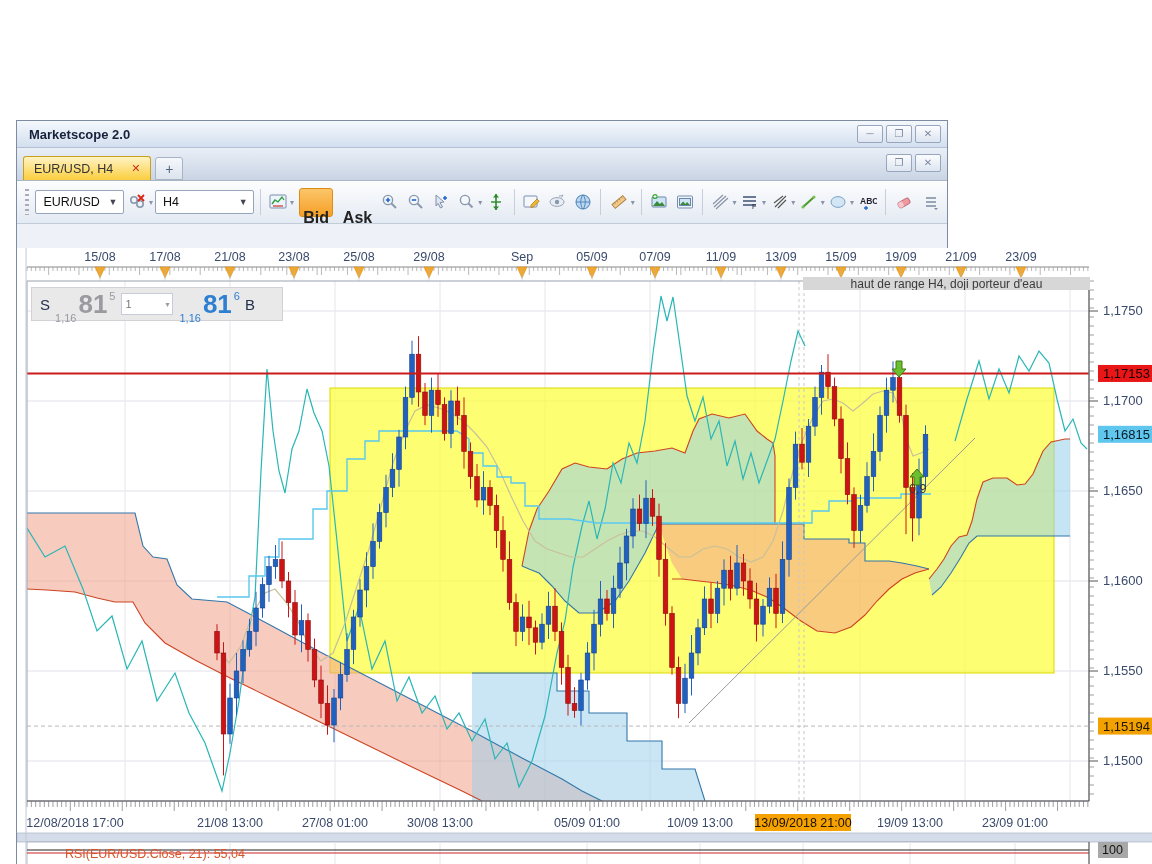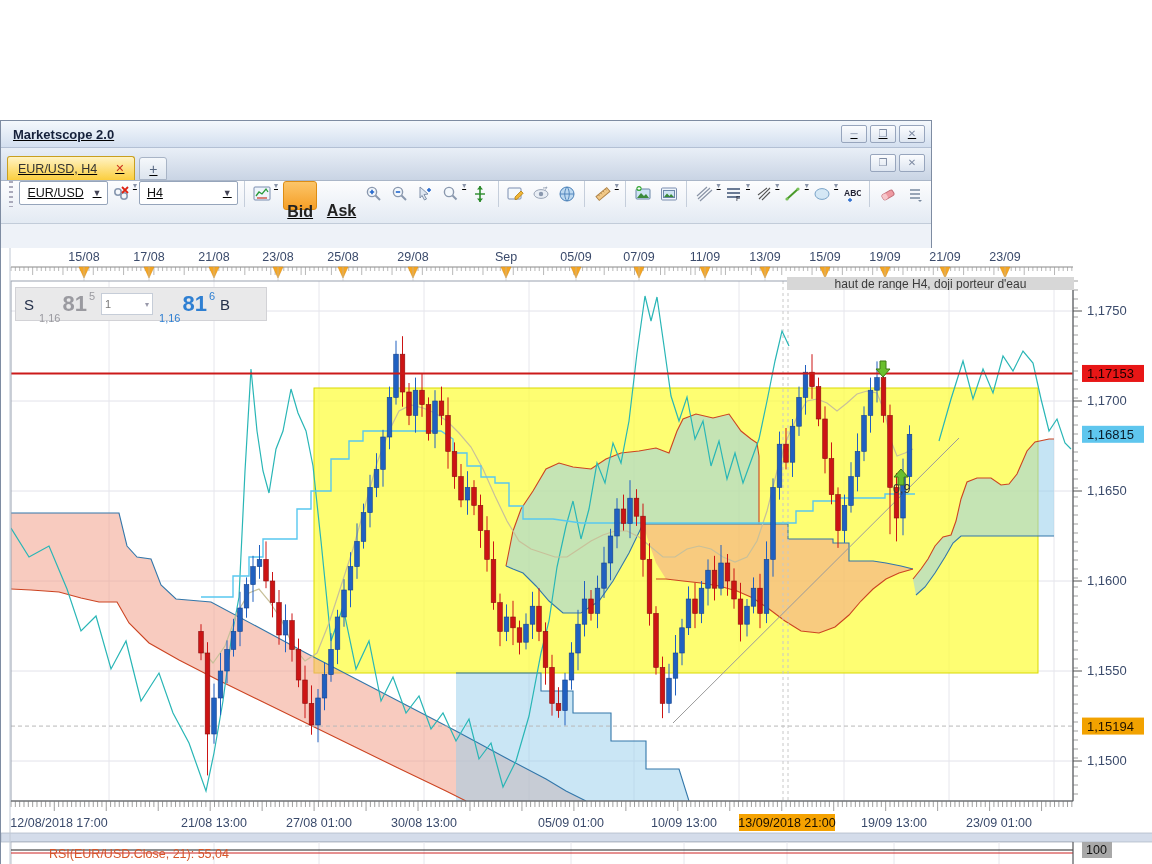--- a/index.html
+++ b/index.html
@@ -5,8 +5,8 @@
   html,body{margin:0;padding:0;background:#fff;}
   .page{position:relative;width:1152px;height:864px;background:#fff;overflow:hidden;
         font-family:"Liberation Sans","DejaVu Sans",sans-serif;}
-  .window{position:absolute;left:0;top:120px;width:932px;height:744px;
-          border:1px solid #7e8ca2;box-sizing:border-box;background:#eef2f8;text-decoration:underline;}
+  .window{position:absolute;left:16px;top:120px;width:932px;height:744px;
+          border:1px solid #7e8ca2;box-sizing:border-box;background:#eef2f8;}
   
   .titlebar{height:26px;background:linear-gradient(#f4f8fc,#d3dfef);
             border-bottom:1px solid #b3c0d4;display:flex;align-items:center;padding:0 6px;}

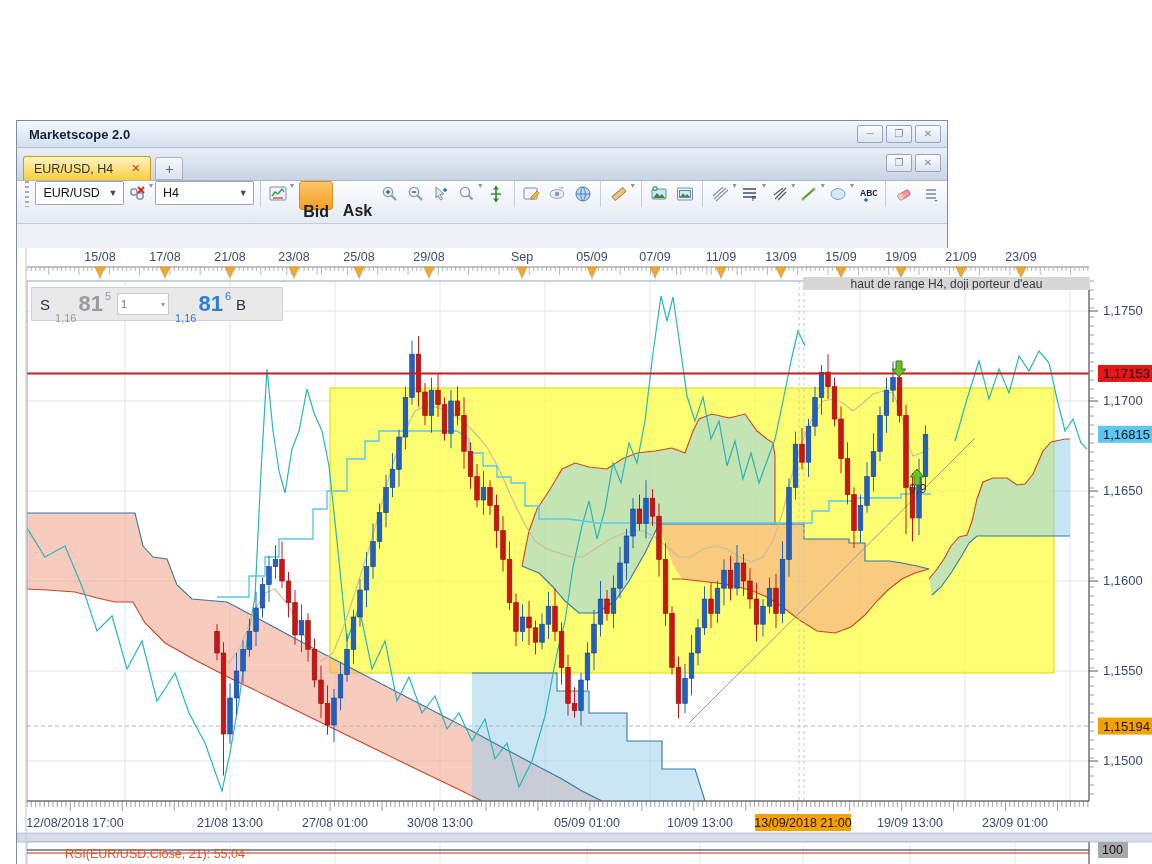--- a/index.html
+++ b/index.html
@@ -33,7 +33,7 @@
   .tabbar-btns{position:absolute;right:6px;top:6px;display:flex;gap:3px;}
   
   .toolbar{height:42px;background:linear-gradient(#fdfdfe,#e3eaf3);border-bottom:1px solid #c2ccd9;
-           display:flex;align-items:flex-start;padding:0 4px;gap:2px;}
+           display:flex;align-items:center;padding:0 4px;gap:2px;}
   .grip{width:5px;height:26px;margin:0 4px;background:repeating-linear-gradient(#aab 0 2px,transparent 2px 5px);}
   .combo{height:22px;background:#fff;border:1px solid #96a5bb;border-radius:2px;display:flex;
          align-items:center;font-size:12.5px;color:#111;padding-left:7px;justify-content:space-between;}

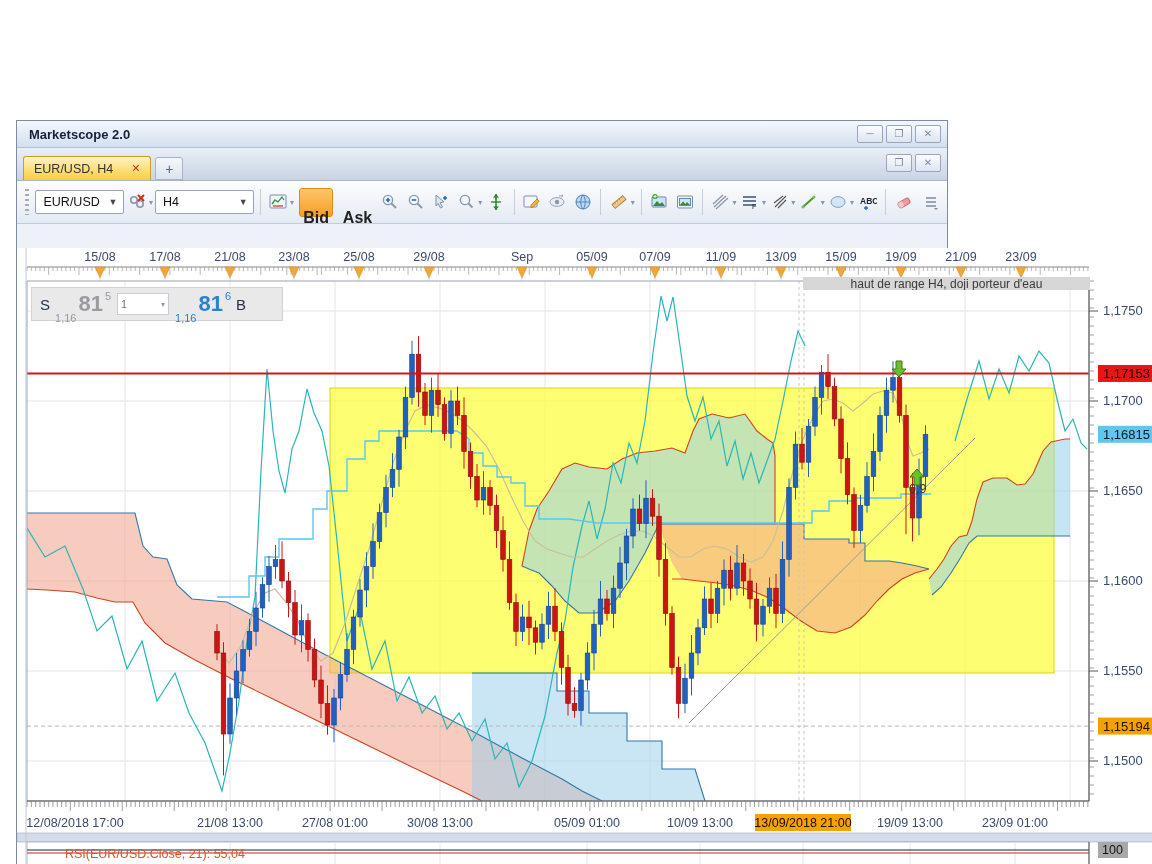--- a/index.html
+++ b/index.html
@@ -55,7 +55,7 @@
   .q-sell{color:#9a9aa0;} .q-buy{color:#2e7fd2;}
   .q-letter{font-size:15px;color:#24304a;padding:0 3px;}
   .q-small{font-size:11px;align-self:center;margin-top:28px;}
-  .q-big{font-size:22px;font-weight:bold;line-height:22px;}
+  .q-big{font-size:26px;font-weight:bold;line-height:22px;}
   .q-sup{font-size:11px;align-self:flex-start;padding-top:2px;}
   .q-amount{width:44px;height:20px;background:#fff;border:1px solid #c6cdd8;font-size:11px;color:#777;
             display:flex;align-items:center;justify-content:space-between;padding:0 3px;margin:0 4px;}

